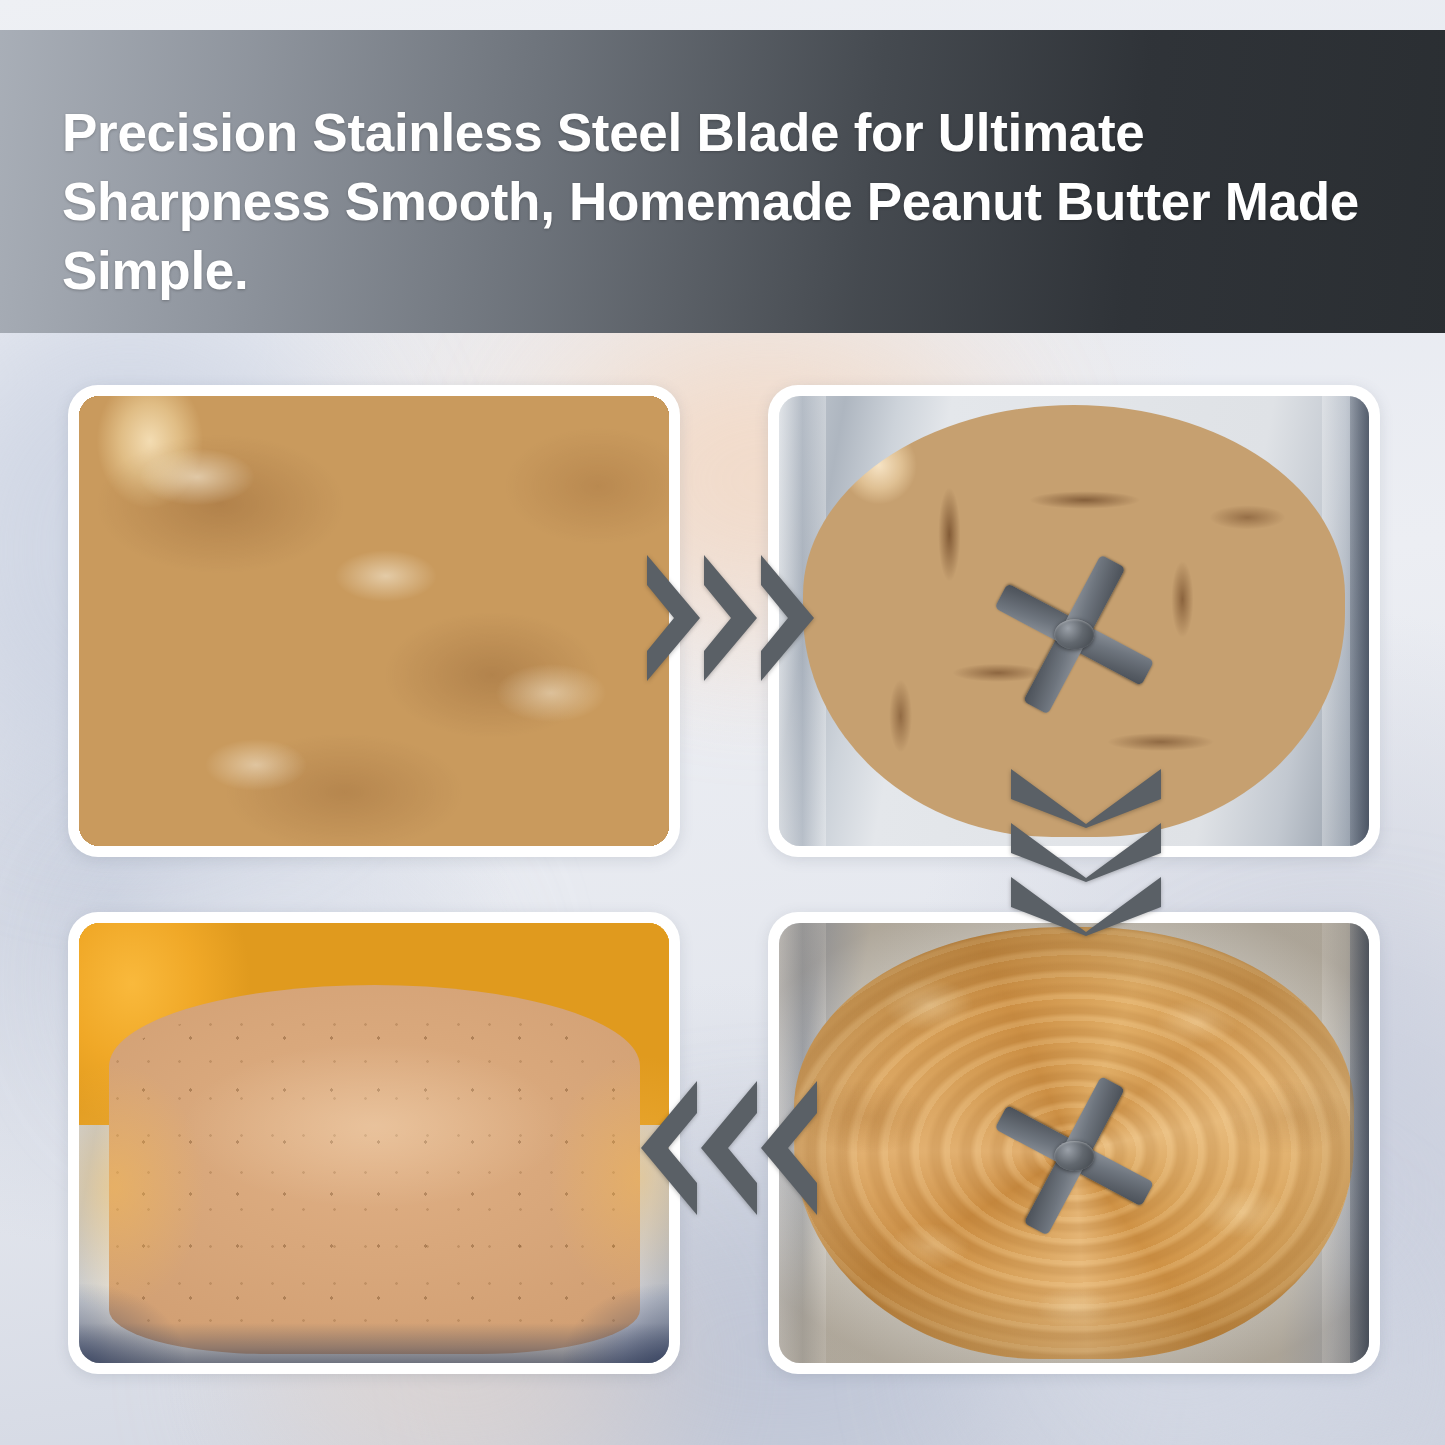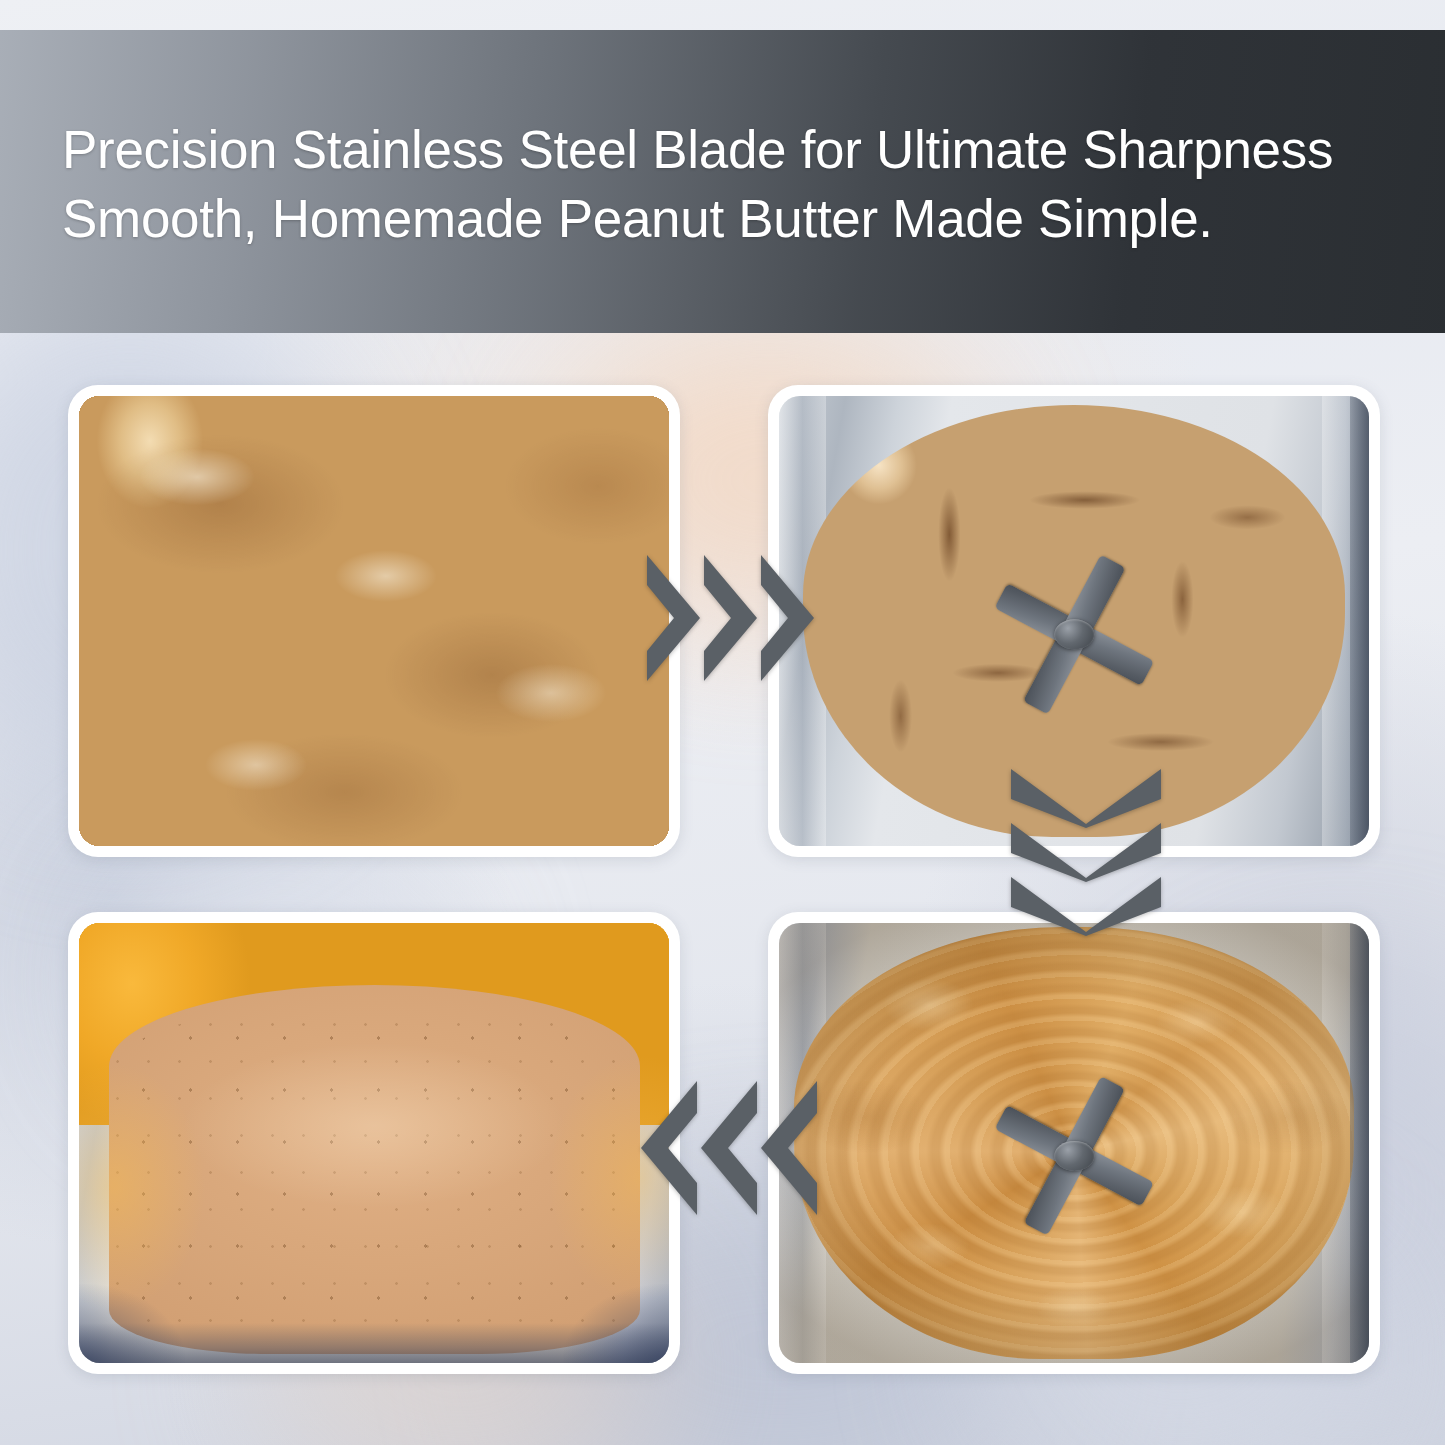--- a/index.html
+++ b/index.html
@@ -57,11 +57,11 @@
   }
   .headline{
     position:absolute;
-    left:62px; top:86px;
+    left:62px; top:69px;
     width:1330px;
     color:#ffffff;
     font-size:53px;
-    font-weight:400;
+    font-weight:700;
     line-height:1.30;
     letter-spacing:-.3px;
     white-space:pre-line;

